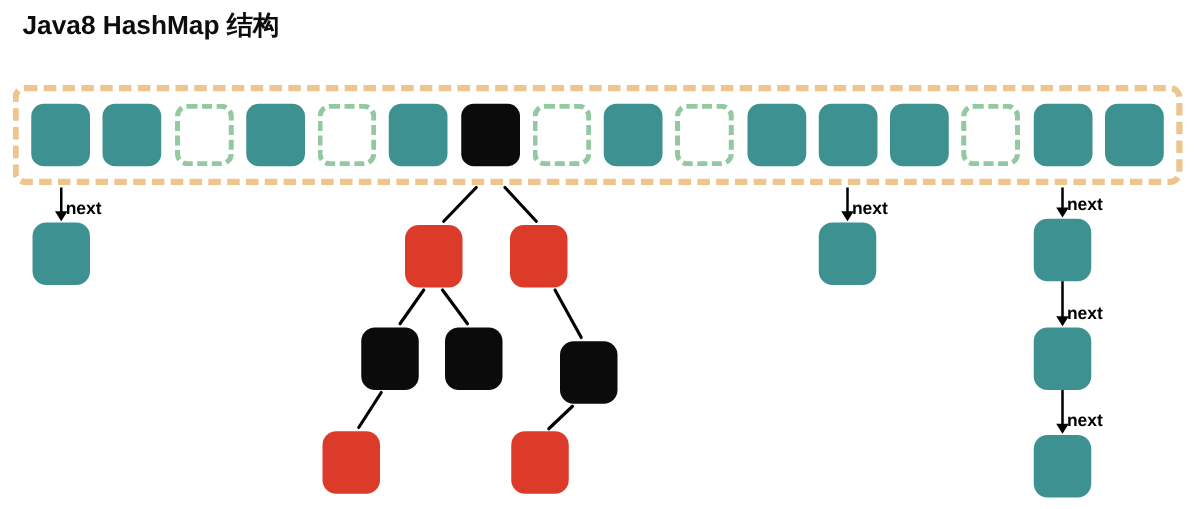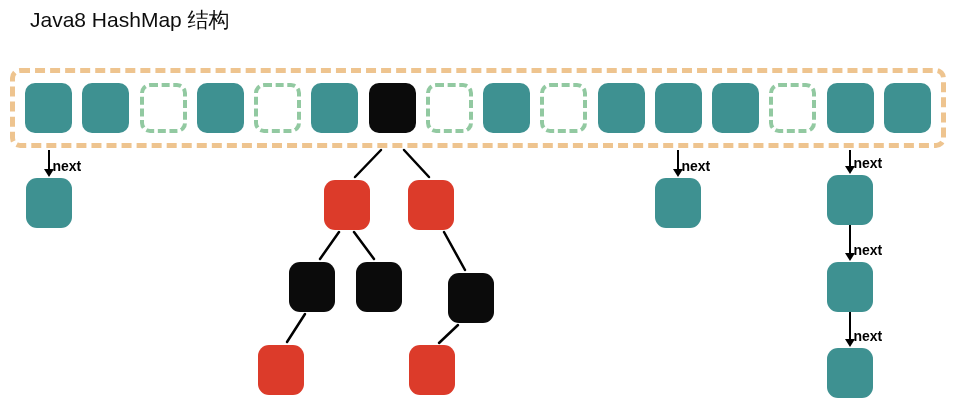--- a/index.html
+++ b/index.html
@@ -11,8 +11,8 @@
   }
   .canvas { position: absolute; left: 0; top: 0; width: 956px; height: 407px; }
   .title {
-    position: absolute; left: 30px; top: 6px;
-    font-size: 21px; font-weight: normal; color: #0d0d0d;
+    position: absolute; left: 18px; top: 6px;
+    font-size: 21px; font-weight: bold; color: #0d0d0d;
     white-space: nowrap;
   }
   .array {

